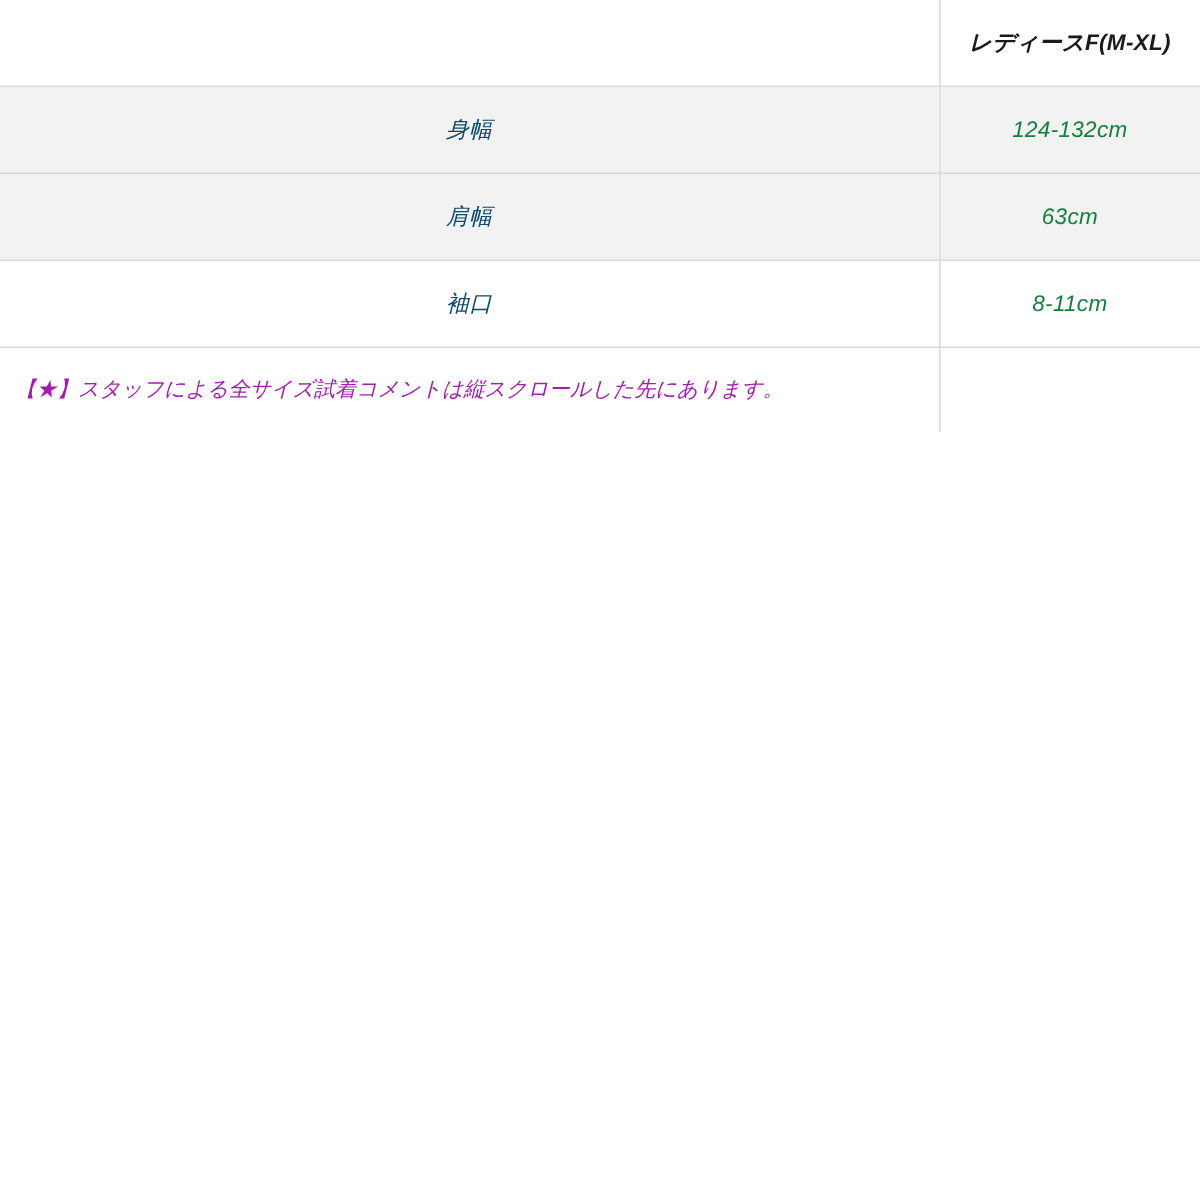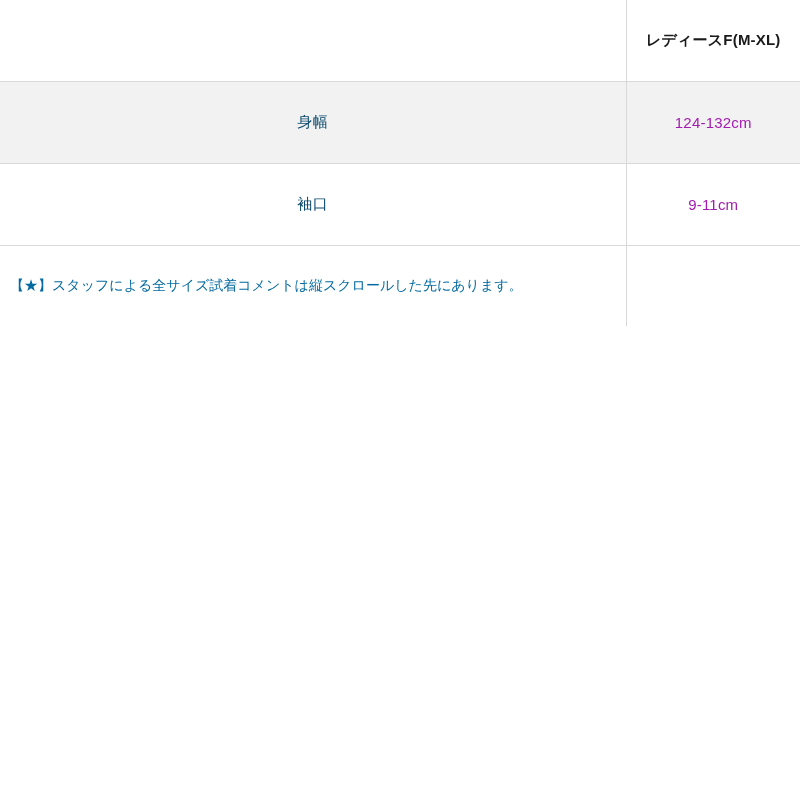--- a/index.html
+++ b/index.html
@@ -31,9 +31,10 @@
   table.size-table td,
   table.size-table th {
     border: 1px solid #d9d9d9;
-    padding: 16px;
+    padding: 4px;
     margin: 0;
     vertical-align: middle;
+    font-style: italic;
   }
   
   tr.head-row th.head-empty {

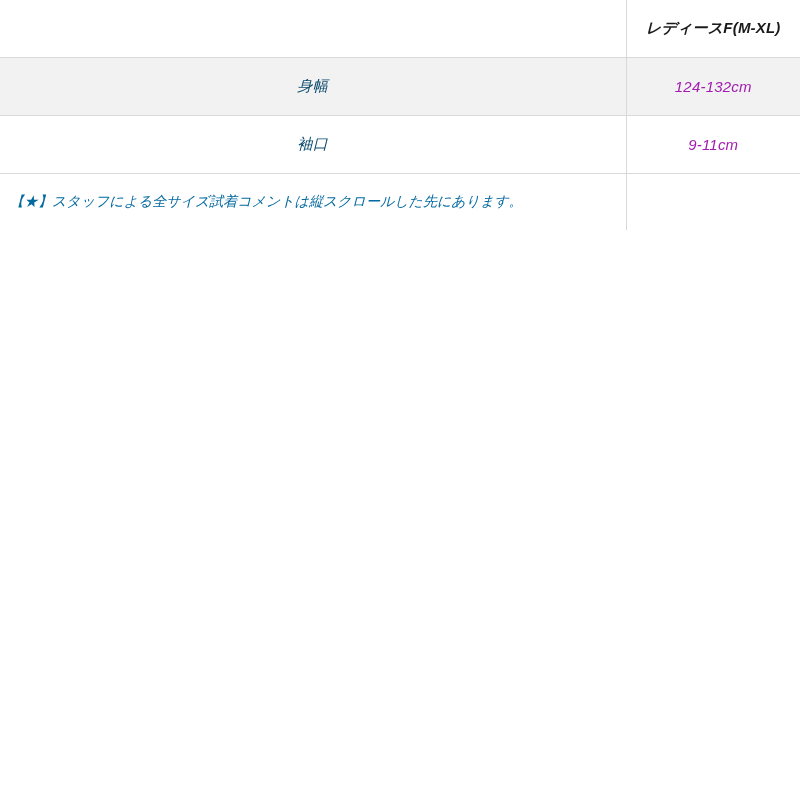--- a/index.html
+++ b/index.html
@@ -66,7 +66,7 @@
     height: 49px;
     text-align: center;
     font-size: 15px;
-    color: #a21caf;
+    color: #15803d;
     border-right: none;
     letter-spacing: 0.2px;
   }

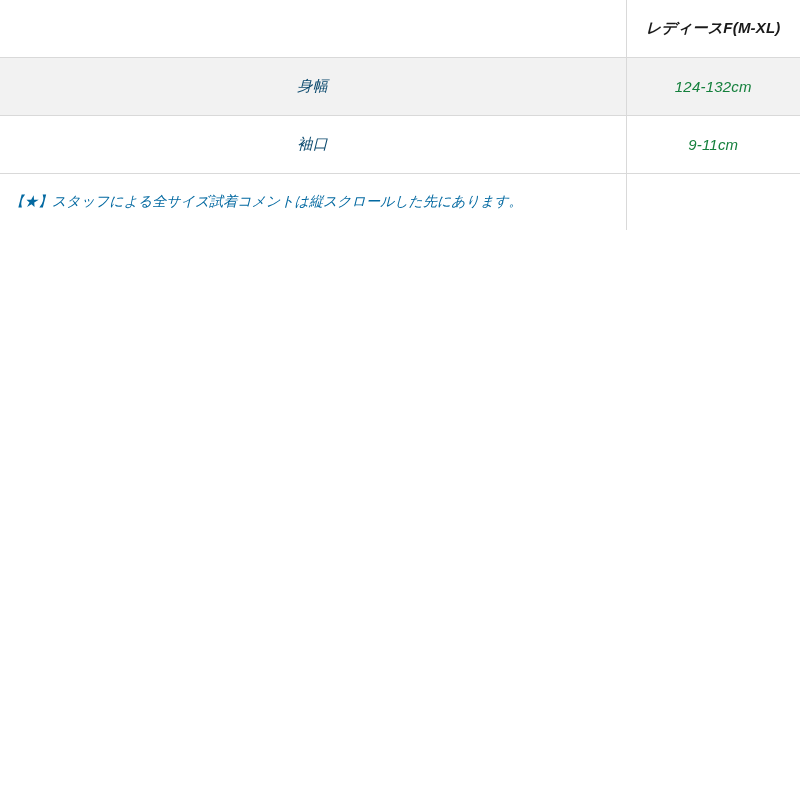--- a/index.html
+++ b/index.html
@@ -115,6 +115,10 @@
         <td class="cell-label">身幅</td>
         <td class="cell-value">124-132cm</td>
       </tr>
+      <tr class="data-row alt">
+        <td class="cell-label">肩幅</td>
+        <td class="cell-value">63cm</td>
+      </tr>
       <tr class="data-row">
         <td class="cell-label">袖口</td>
         <td class="cell-value">9-11cm</td>

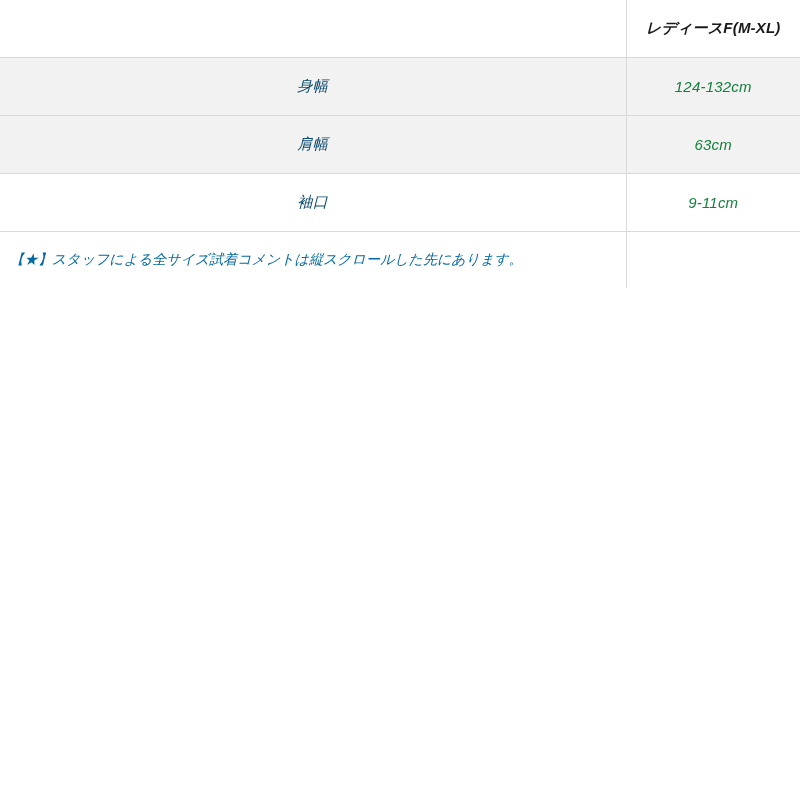--- a/index.html
+++ b/index.html
@@ -121,7 +121,7 @@
       </tr>
       <tr class="data-row">
         <td class="cell-label">袖口</td>
-        <td class="cell-value">9-11cm</td>
+        <td class="cell-value">8-11cm</td>
       </tr>
       <tr class="note-row">
         <td class="note-cell">【★】スタッフによる全サイズ試着コメントは縦スクロールした先にあります。</td>

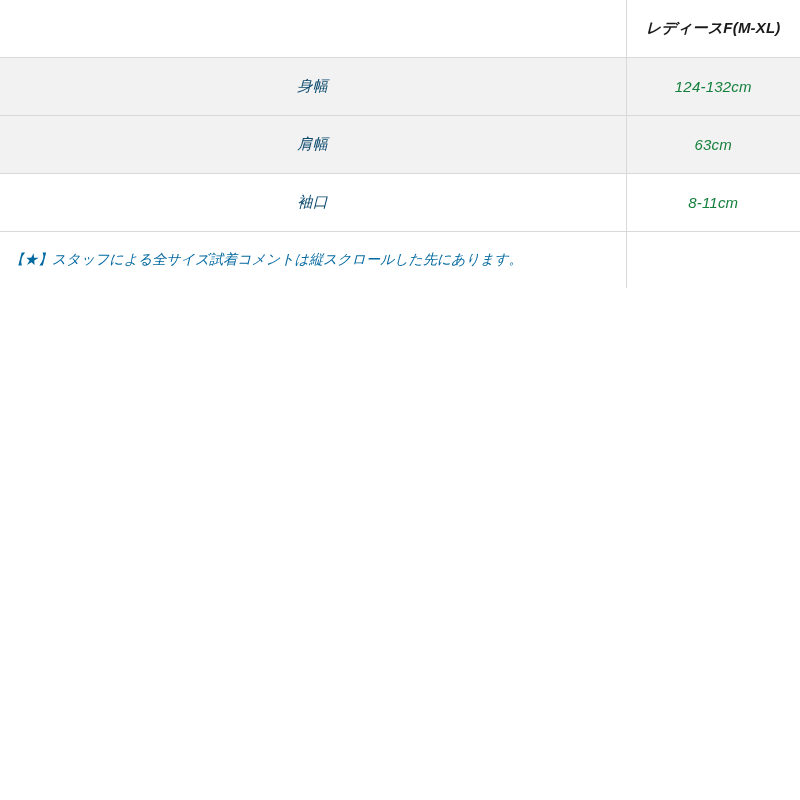--- a/index.html
+++ b/index.html
@@ -79,7 +79,7 @@
   tr.note-row td.note-cell {
     height: 48px;
     font-size: 14px;
-    color: #0369a1;
+    color: #a21caf;
     text-align: left;
     padding-left: 10px;
     background: #ffffff;

